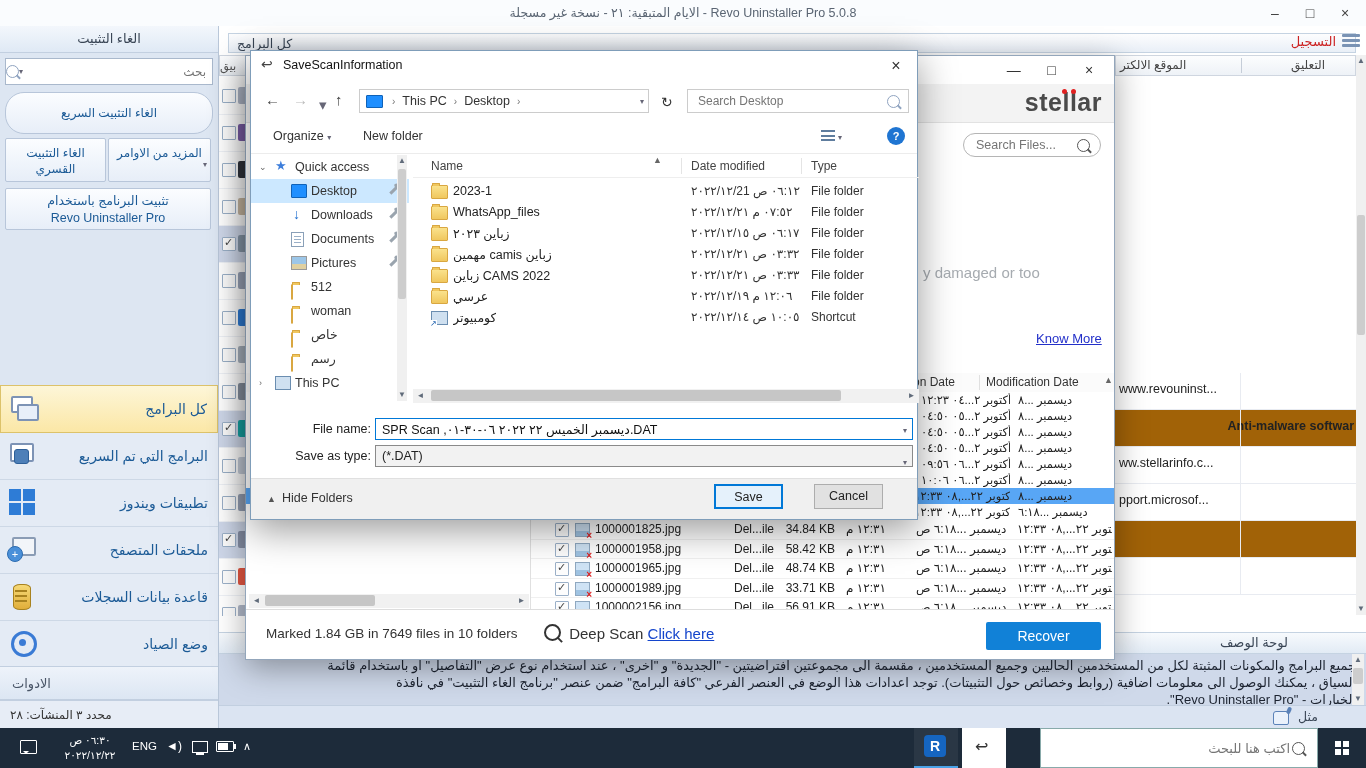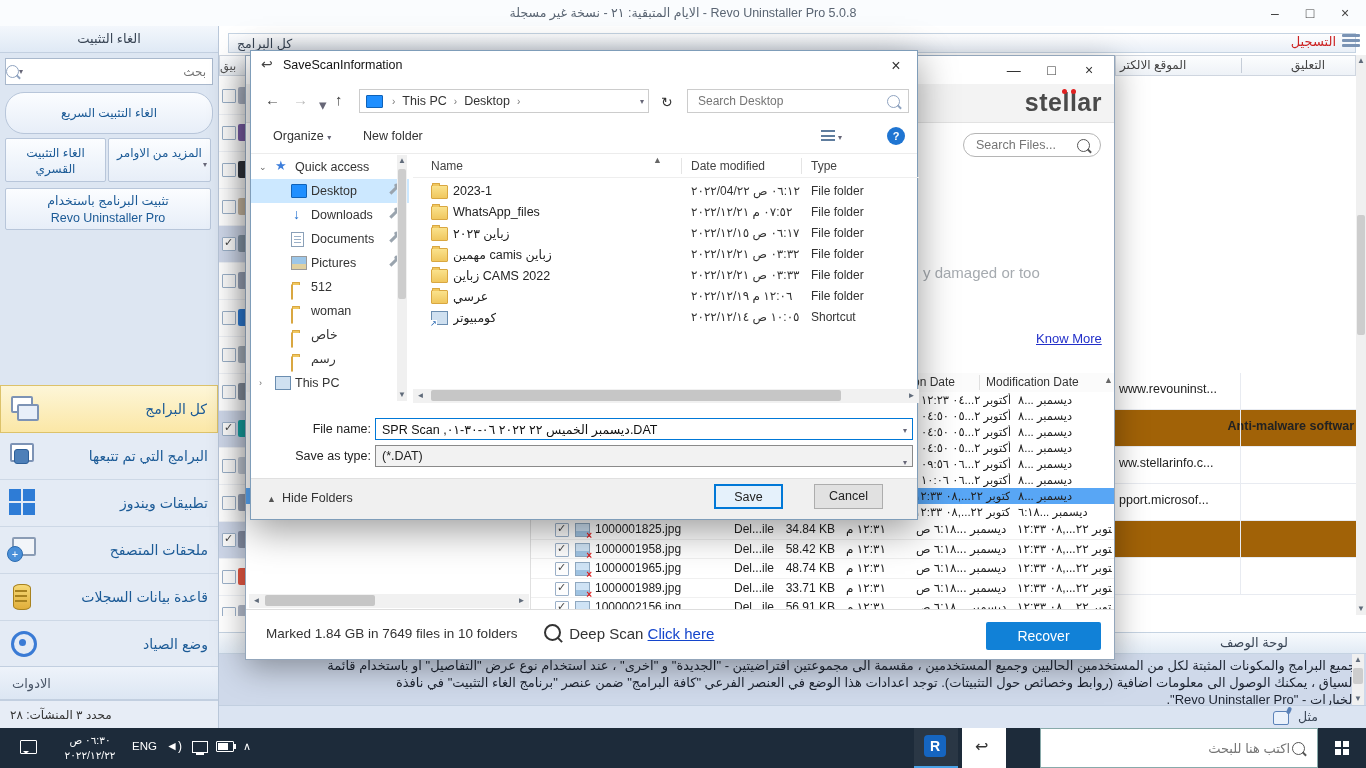--- a/index.html
+++ b/index.html
@@ -673,7 +673,7 @@
       <div class="dfrow icon-folder">
           <span class="tico"></span>
           <span class="fname">2023-1</span>
-          <span class="fdate">٠٦:١٢ ص ٢٠٢٢/04/٢٢</span>
+          <span class="fdate">٠٦:١٢ ص ٢٠٢٢/١٢/21</span>
           <span class="ftype">File folder</span>
         </div>
           <div class="dfrow icon-folder">

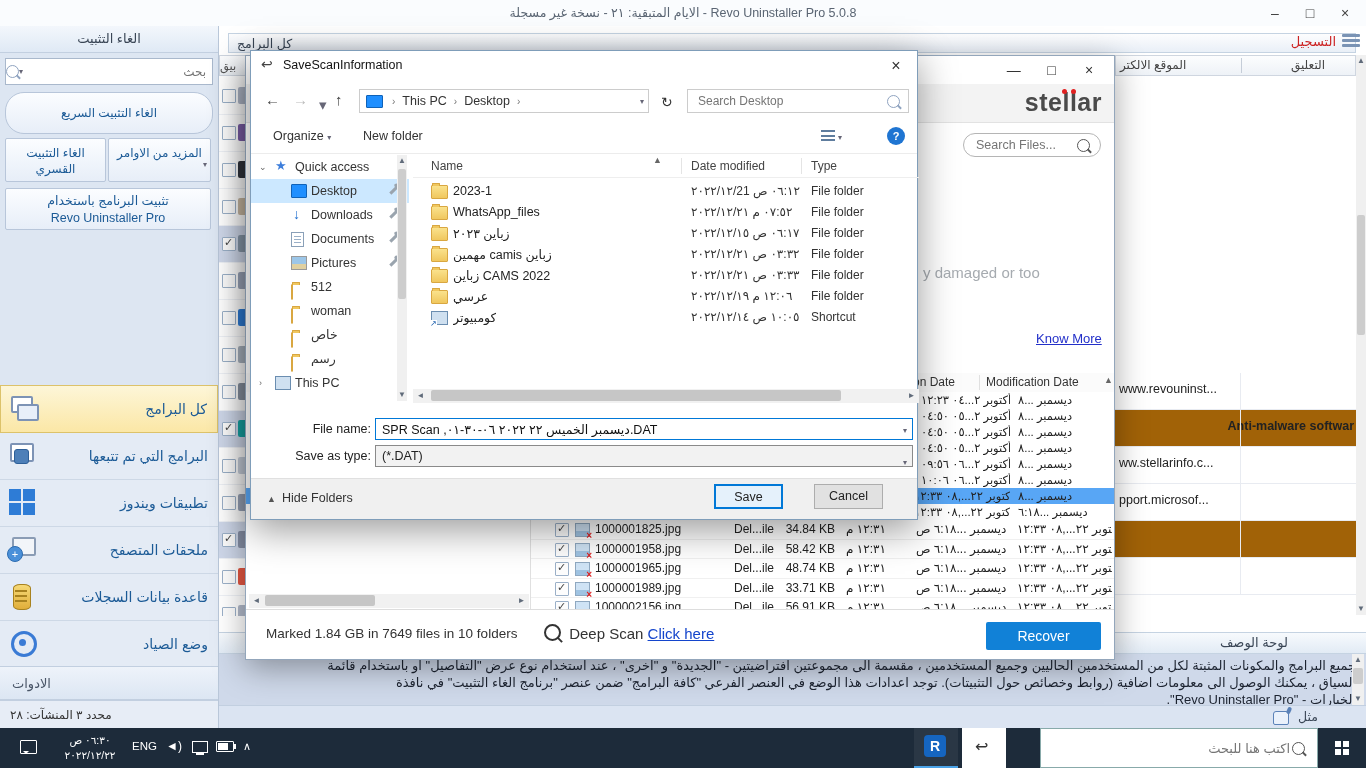--- a/index.html
+++ b/index.html
@@ -267,7 +267,7 @@
           <span class="nav-ico"></span>
         </div>
           <div class="nav-item icon-traced">
-          <span class="nav-label">البرامج التي تم تتبعها</span>
+          <span class="nav-label">البرامج التي تم السريع</span>
           <span class="nav-ico"></span>
         </div>
           <div class="nav-item icon-winapps">

